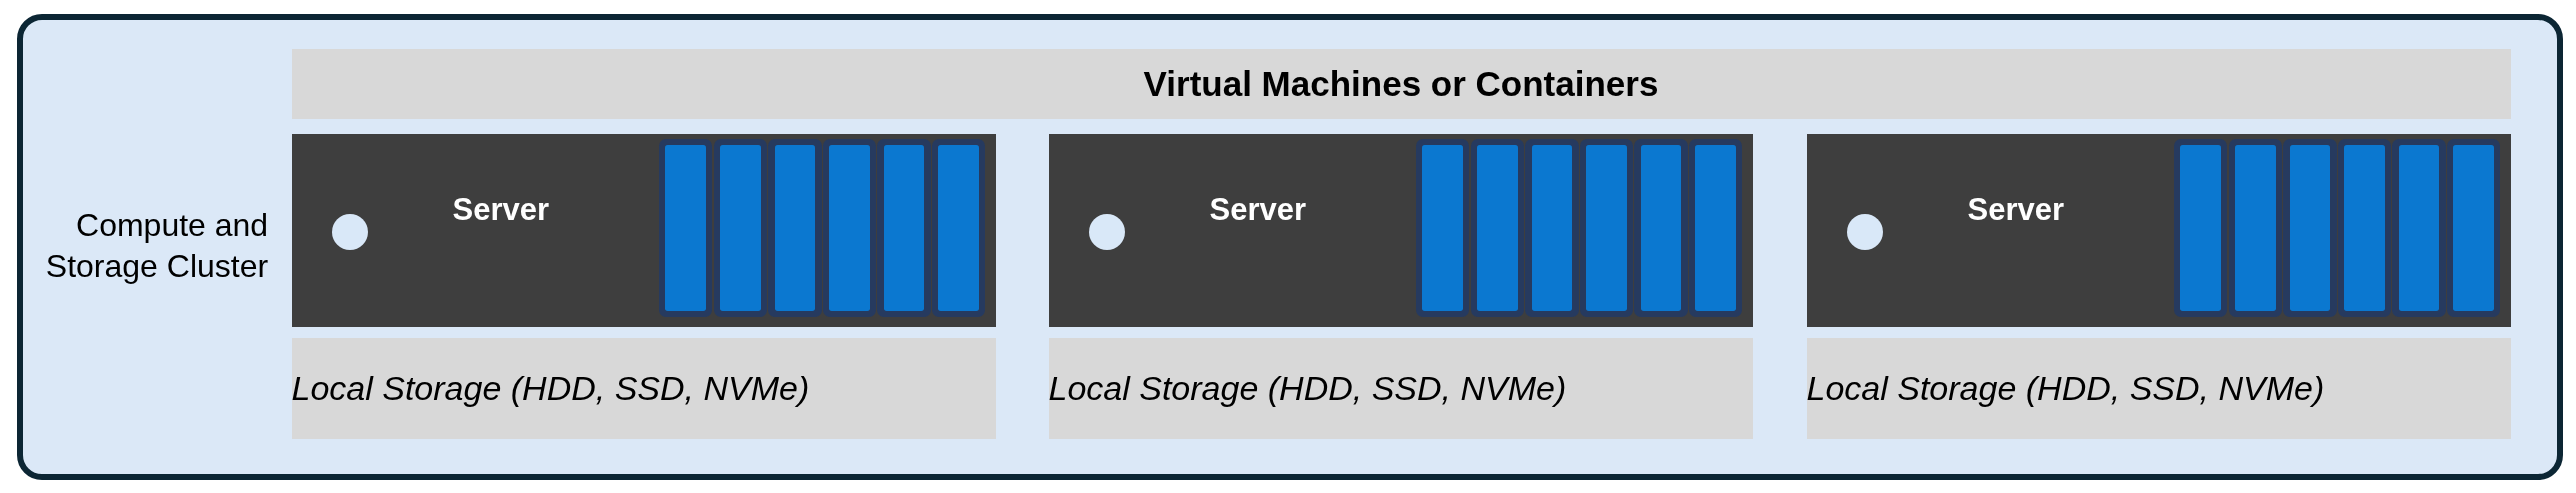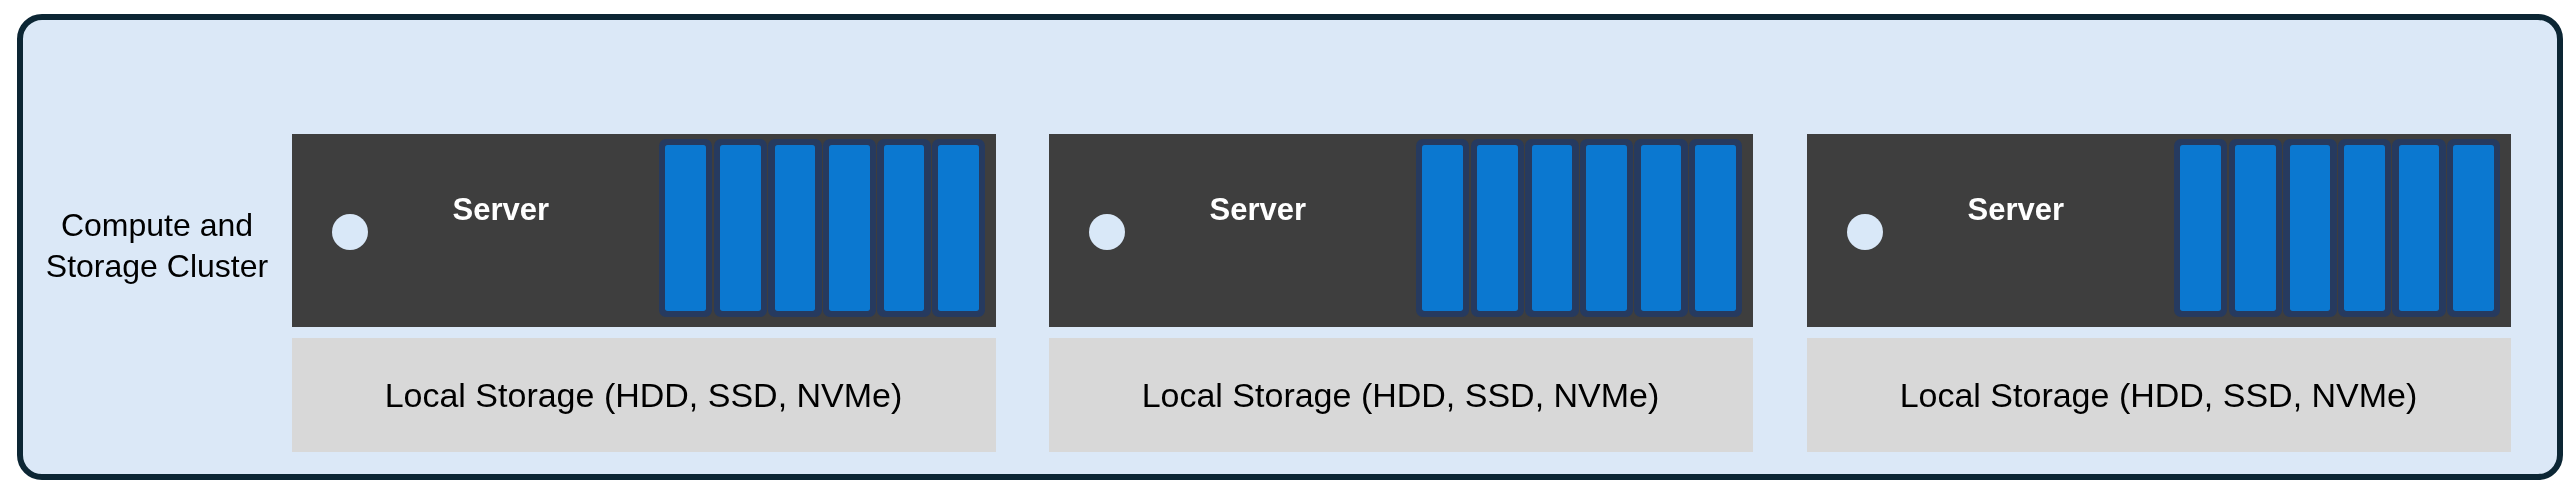--- a/index.html
+++ b/index.html
@@ -144,6 +144,9 @@
 Storage Cluster</div>
     </div>
 
+    <div class="vm-bar">
+      <div class="vm-bar-title">Virtual Machines or Containers</div>
+    </div>
 
     <div class="server-box col-0">
       <div class="led"></div>

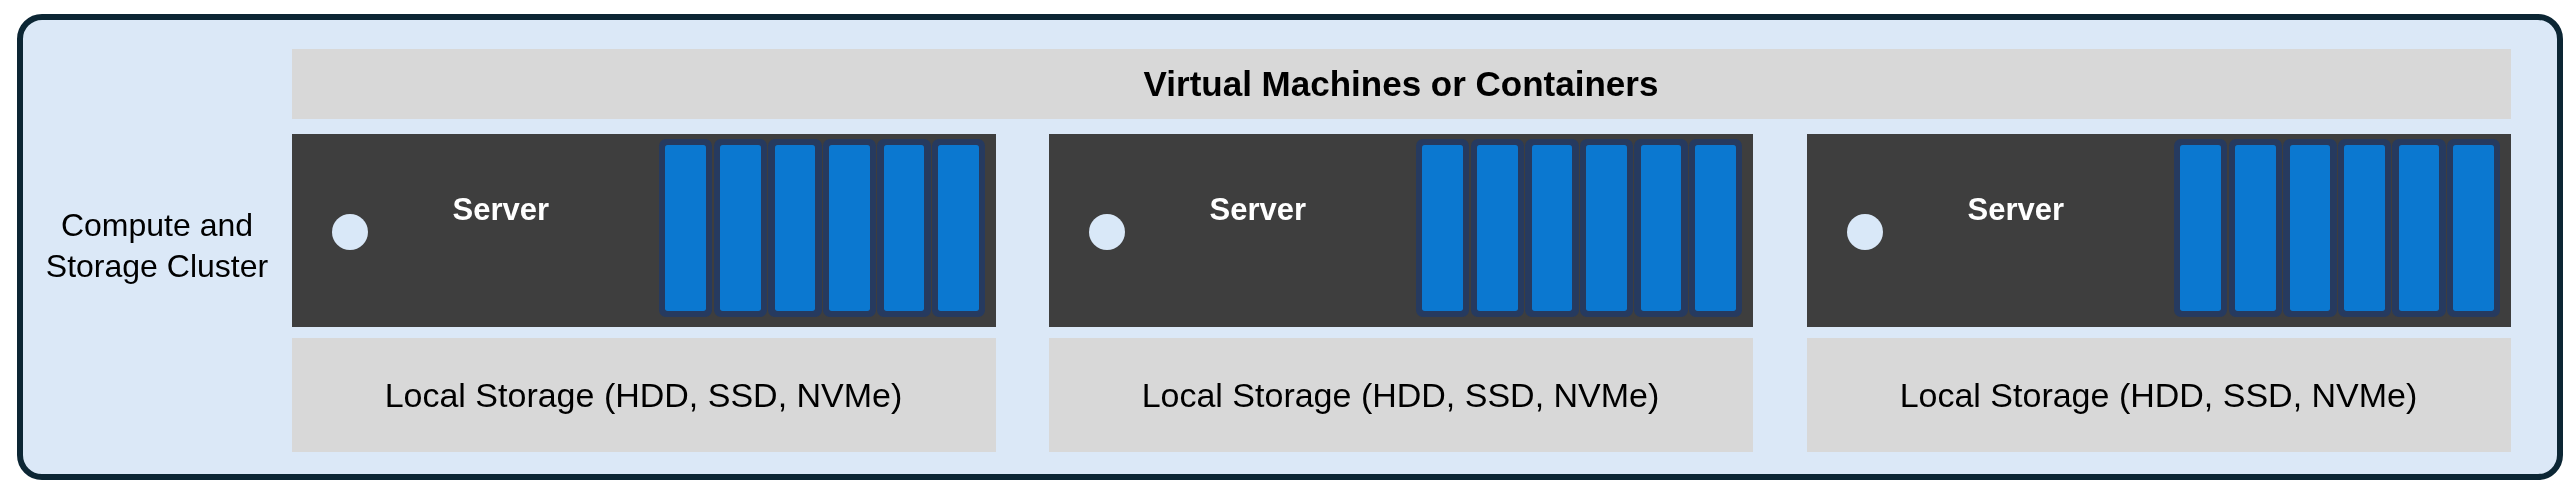--- a/index.html
+++ b/index.html
@@ -44,7 +44,7 @@
     font-size: 32px;
     line-height: 1.3;
     color: #000000;
-    text-align: center;
+    text-align: right;
     white-space: pre-line;
   }
   

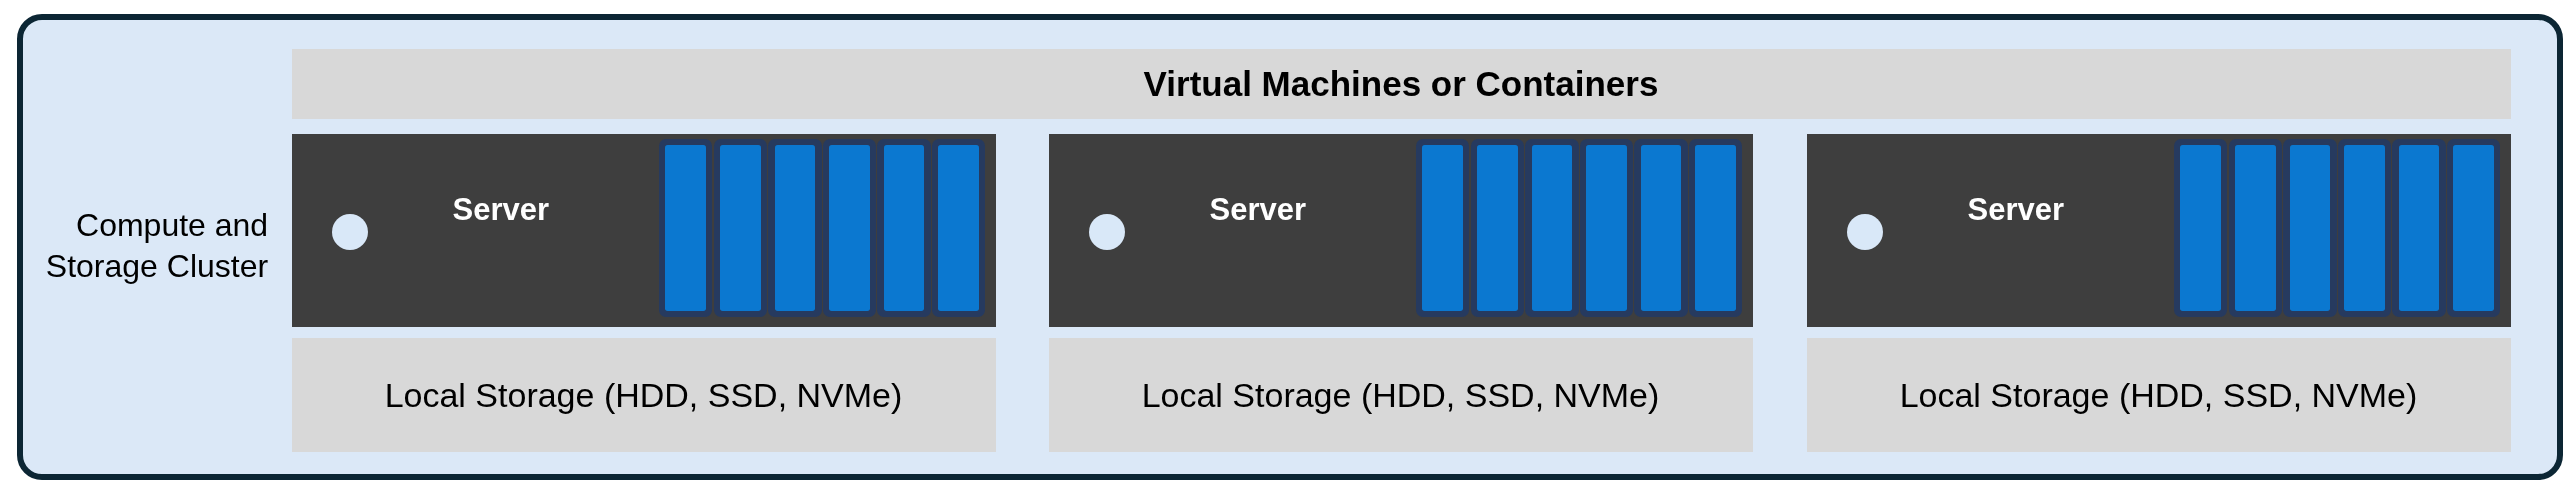--- a/index.html
+++ b/index.html
@@ -121,11 +121,11 @@
     position: absolute;
     top: 318px;
     width: 704px;
-    height: 114px;
+    height: 101px;
     background: var(--bar);
     display: flex;
     align-items: center;
-    justify-content: center;
+    font-style: italic;
   }
   .storage-label {
     font-size: 34px;

